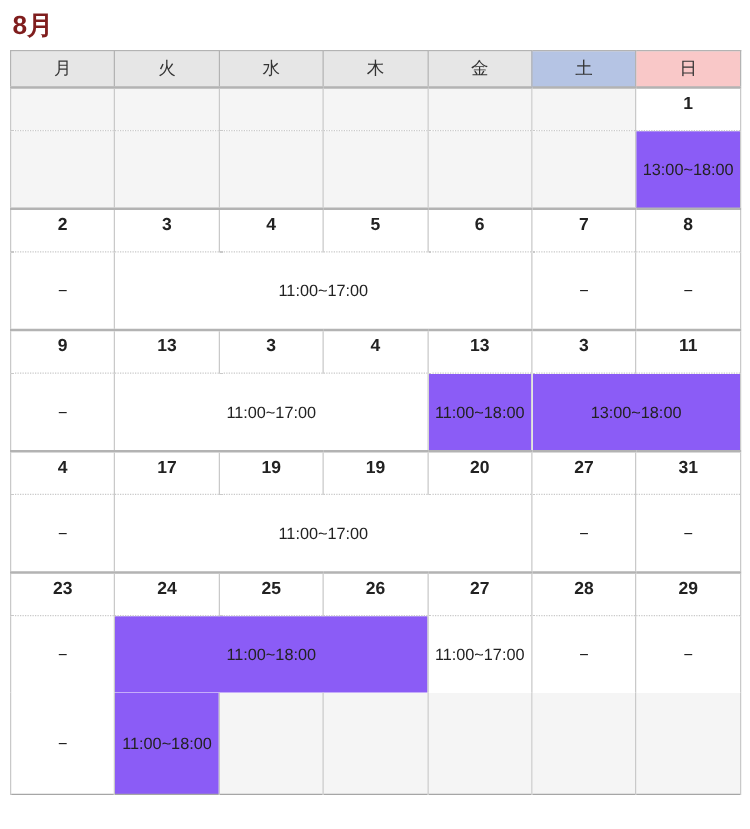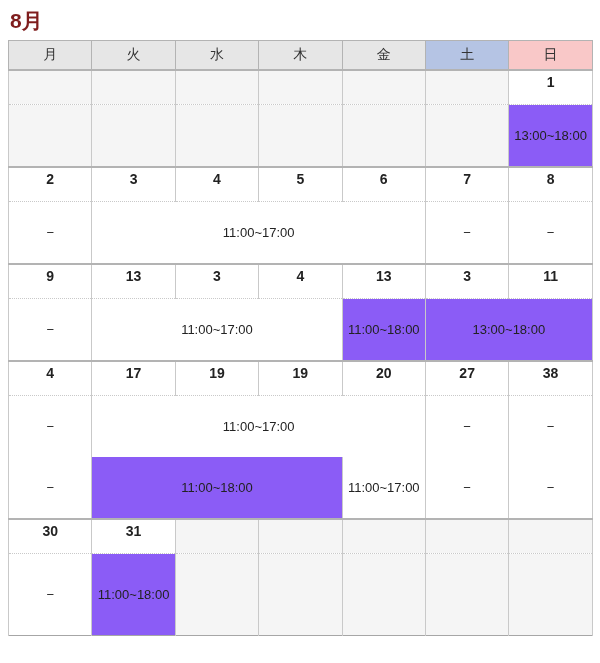--- a/index.html
+++ b/index.html
@@ -148,7 +148,7 @@
       <td>19</td>
       <td>20</td>
       <td>27</td>
-      <td>38</td>
+      <td>31</td>
     </tr>
     <tr class="hour-row">
       <td>−</td>

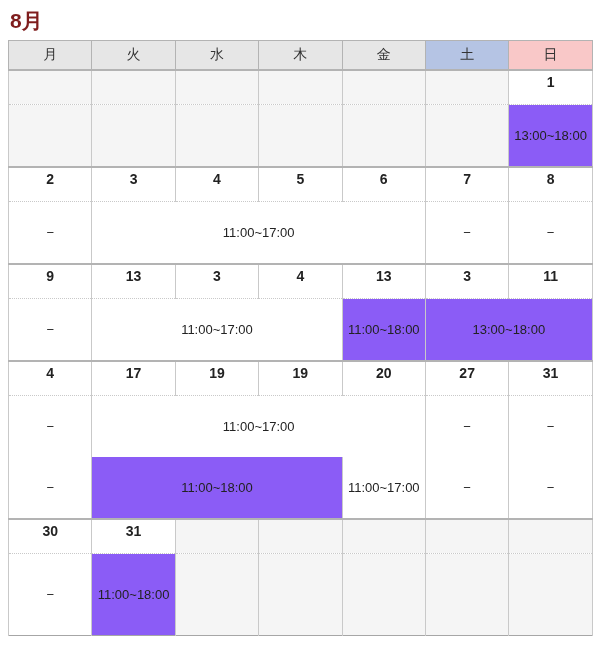--- a/index.html
+++ b/index.html
@@ -157,6 +157,15 @@
       <td>−</td>
     </tr>
 
+    <tr class="date-row">
+      <td>23</td>
+      <td>24</td>
+      <td>25</td>
+      <td>26</td>
+      <td>27</td>
+      <td>28</td>
+      <td>29</td>
+    </tr>
     <tr class="hour-row">
       <td>−</td>
       <td colspan="3" class="green">11:00~18:00</td>

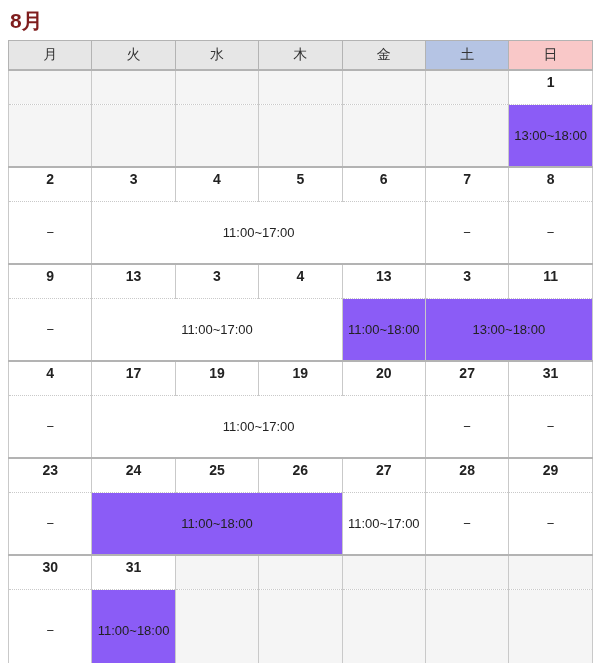--- a/index.html
+++ b/index.html
@@ -174,15 +174,6 @@
       <td>−</td>
     </tr>
 
-    <tr class="date-row">
-      <td>30</td>
-      <td>31</td>
-      <td class="gray"></td>
-      <td class="gray"></td>
-      <td class="gray"></td>
-      <td class="gray"></td>
-      <td class="gray"></td>
-    </tr>
     <tr class="hour-row tall">
       <td>−</td>
       <td class="green">11:00~18:00</td>

